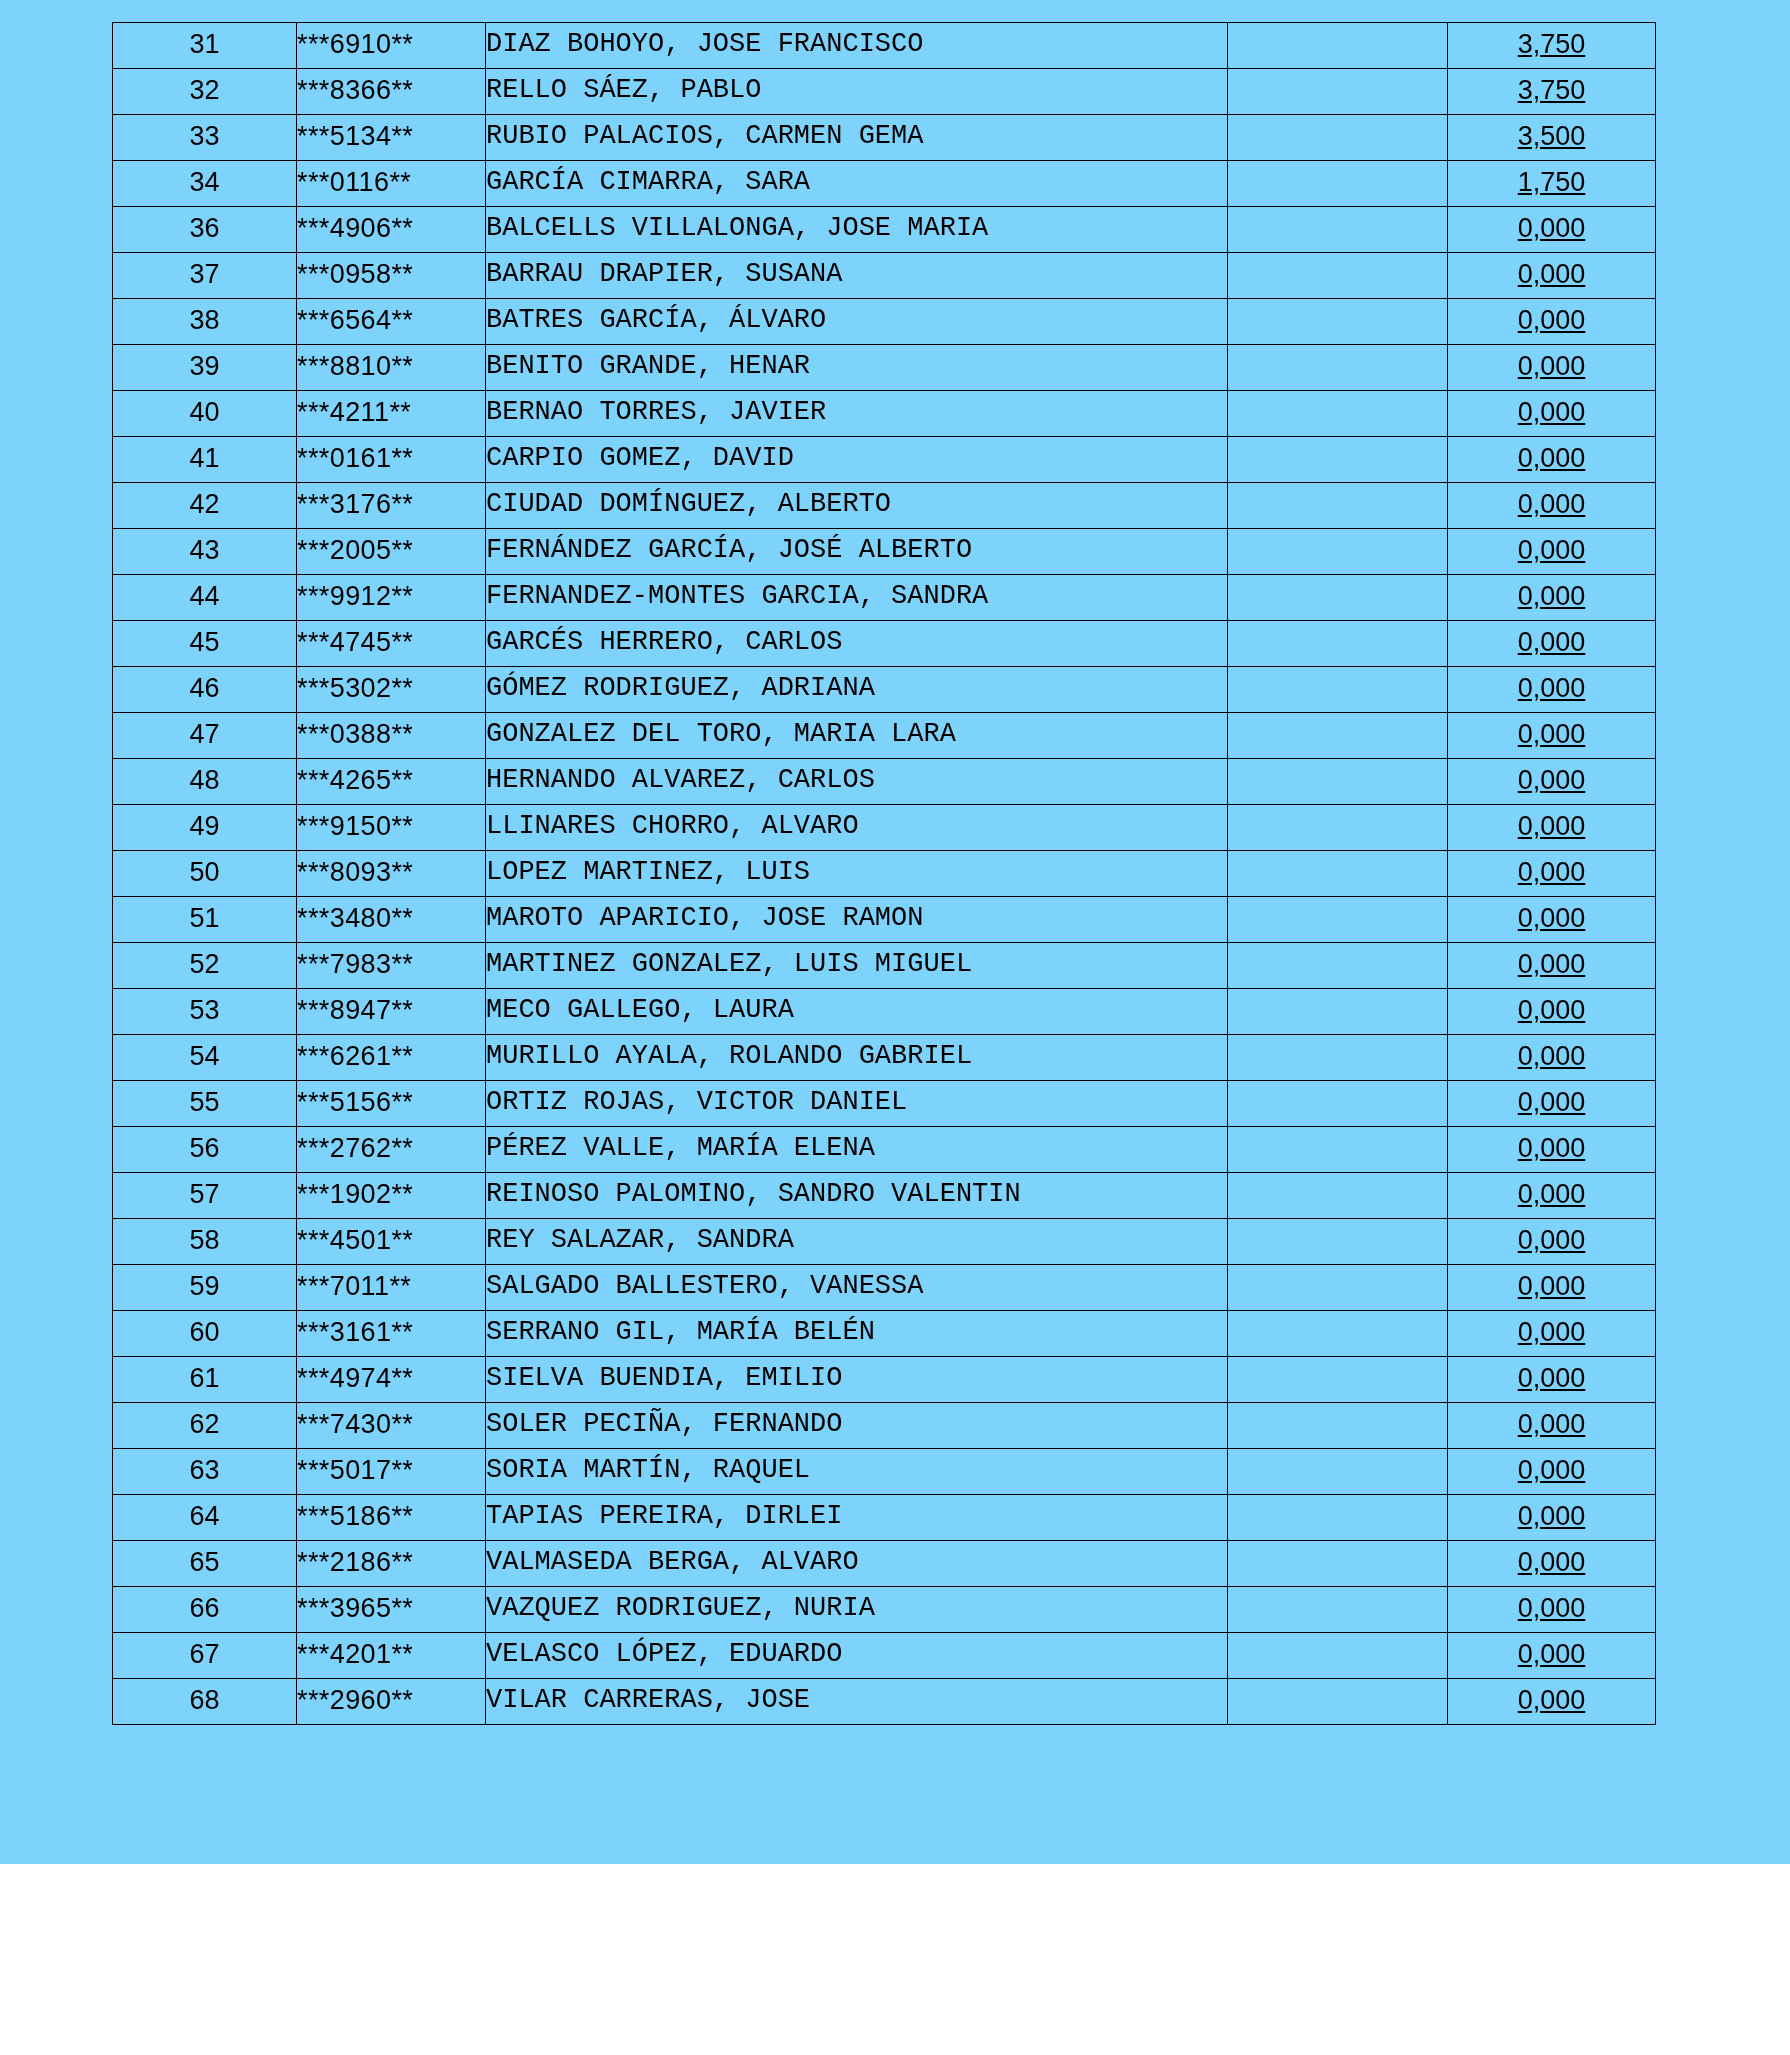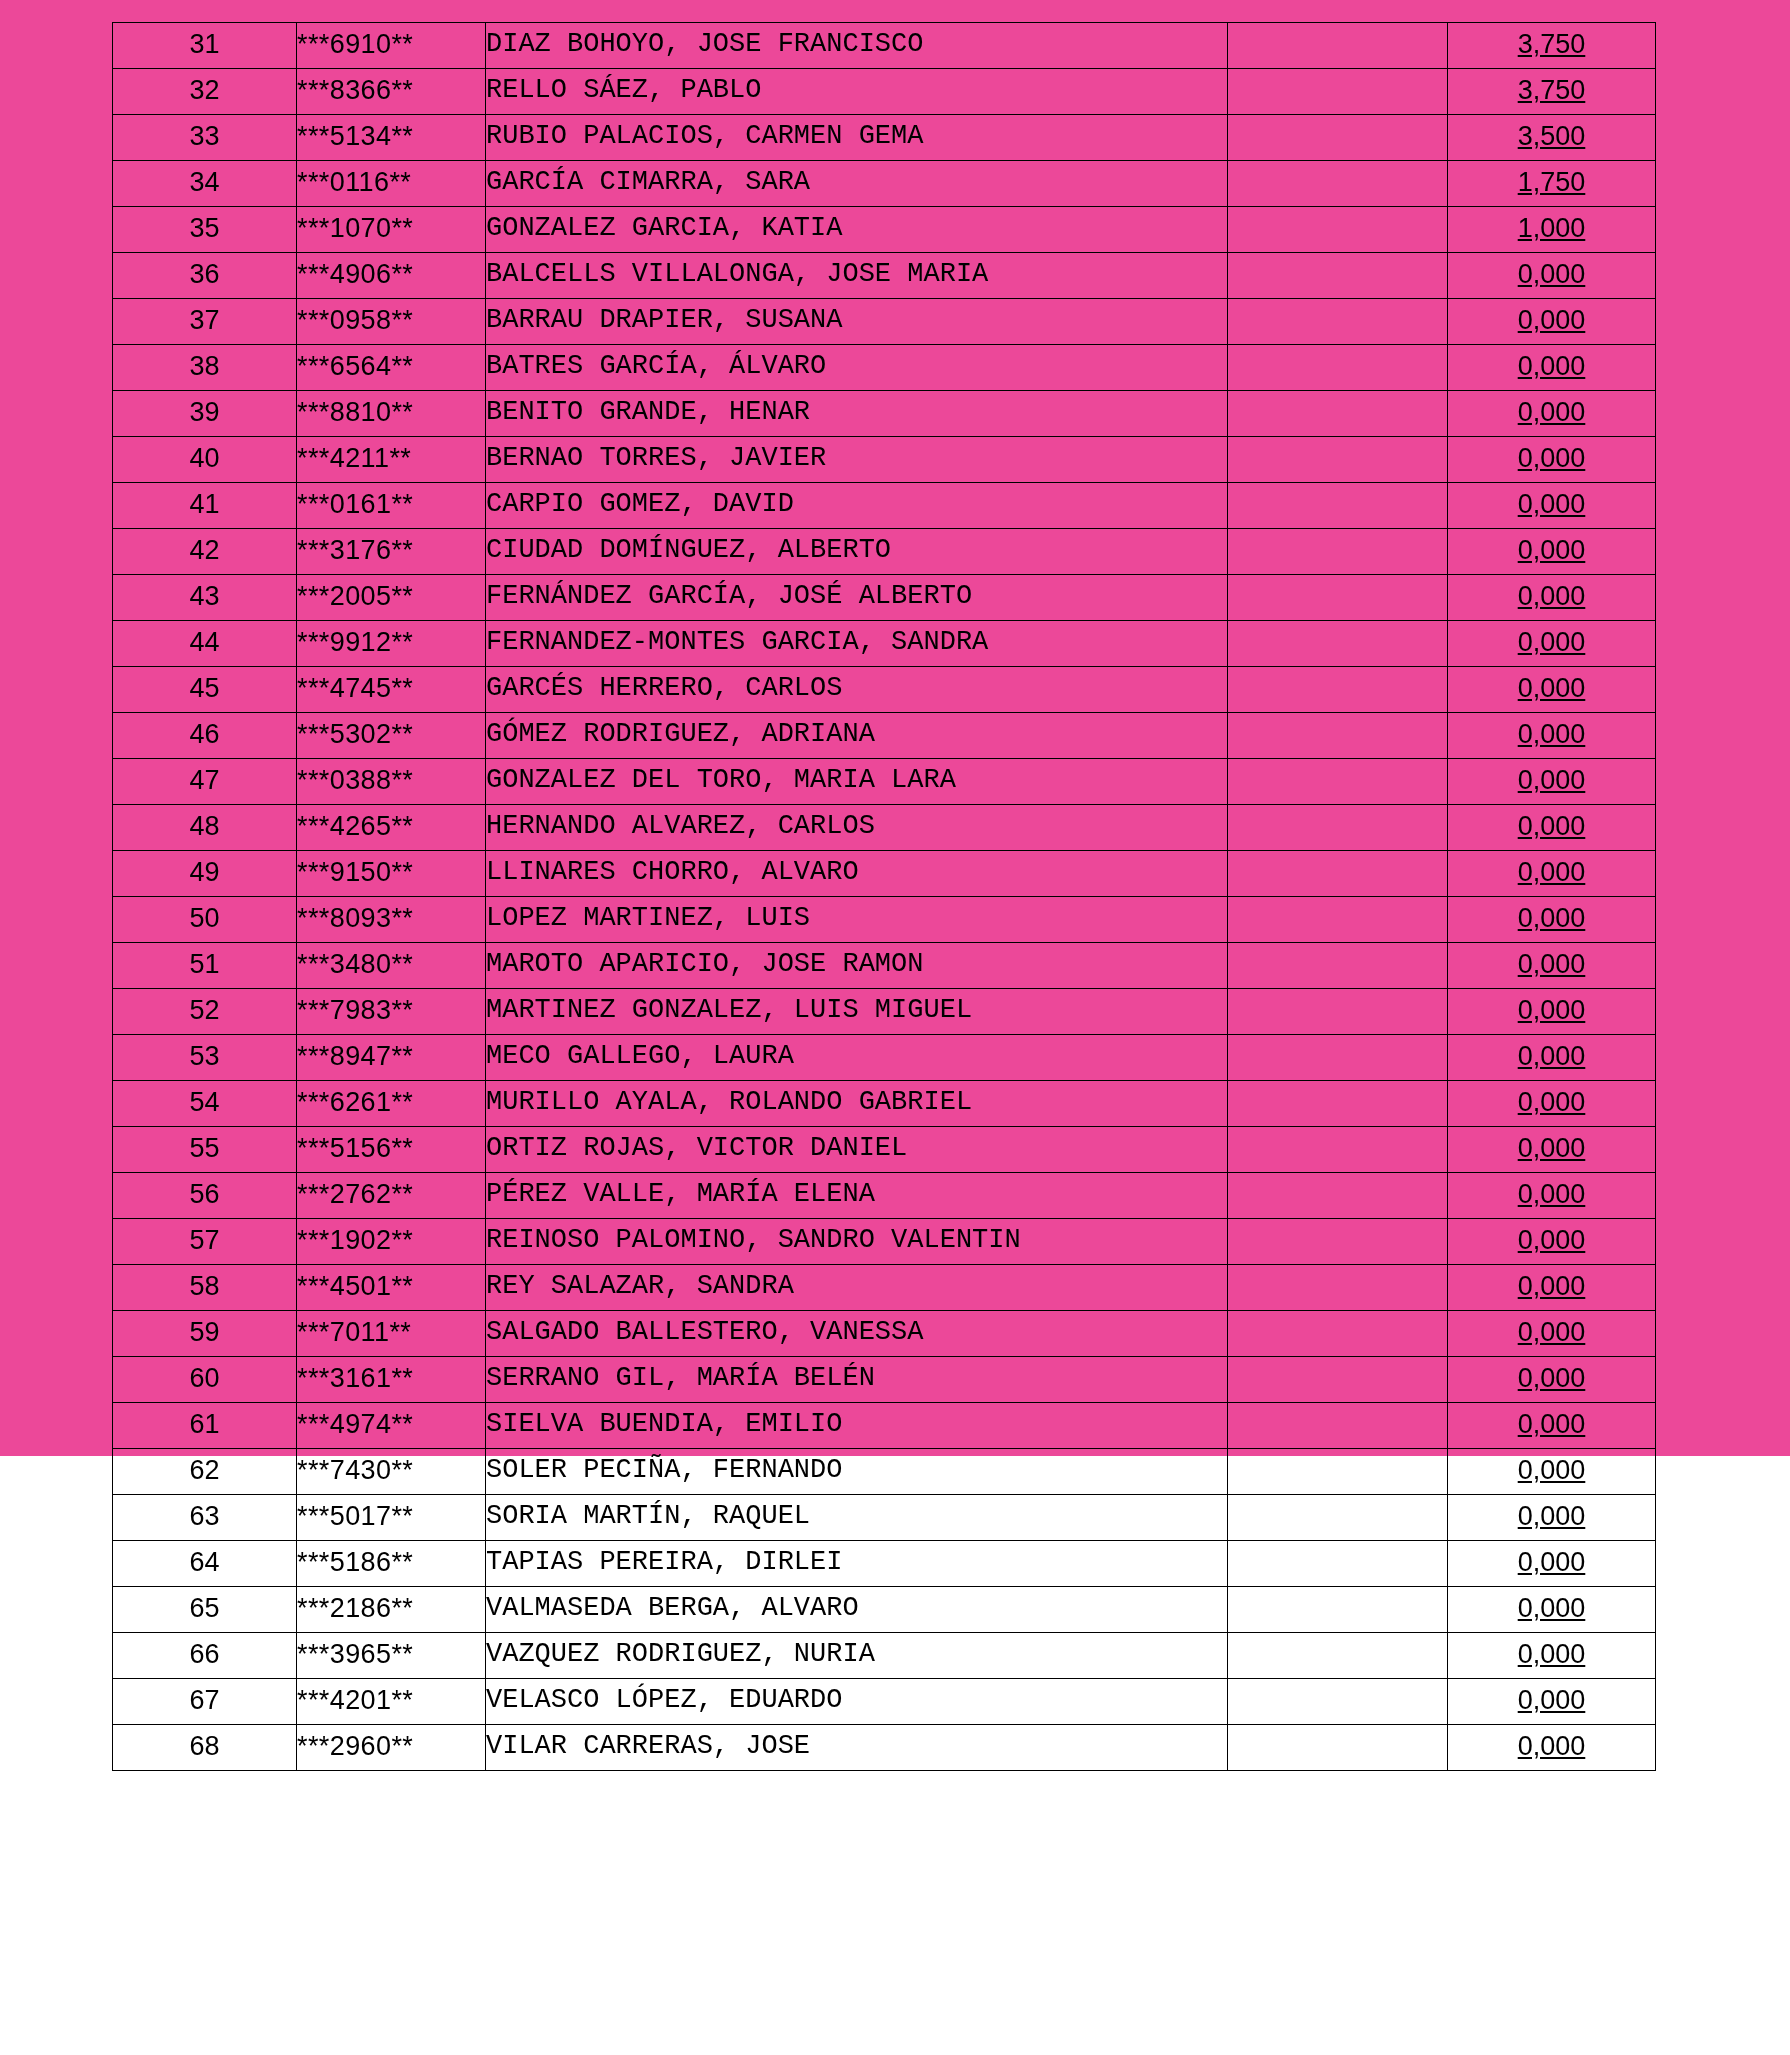--- a/index.html
+++ b/index.html
@@ -19,8 +19,8 @@
     left: 0;
     top: 0;
     width: 1791px;
-    height: 1456px;
-    background: #ec4899;
+    height: 1864px;
+    background: #7dd3fc;
   }
   table.results {
     position: absolute;

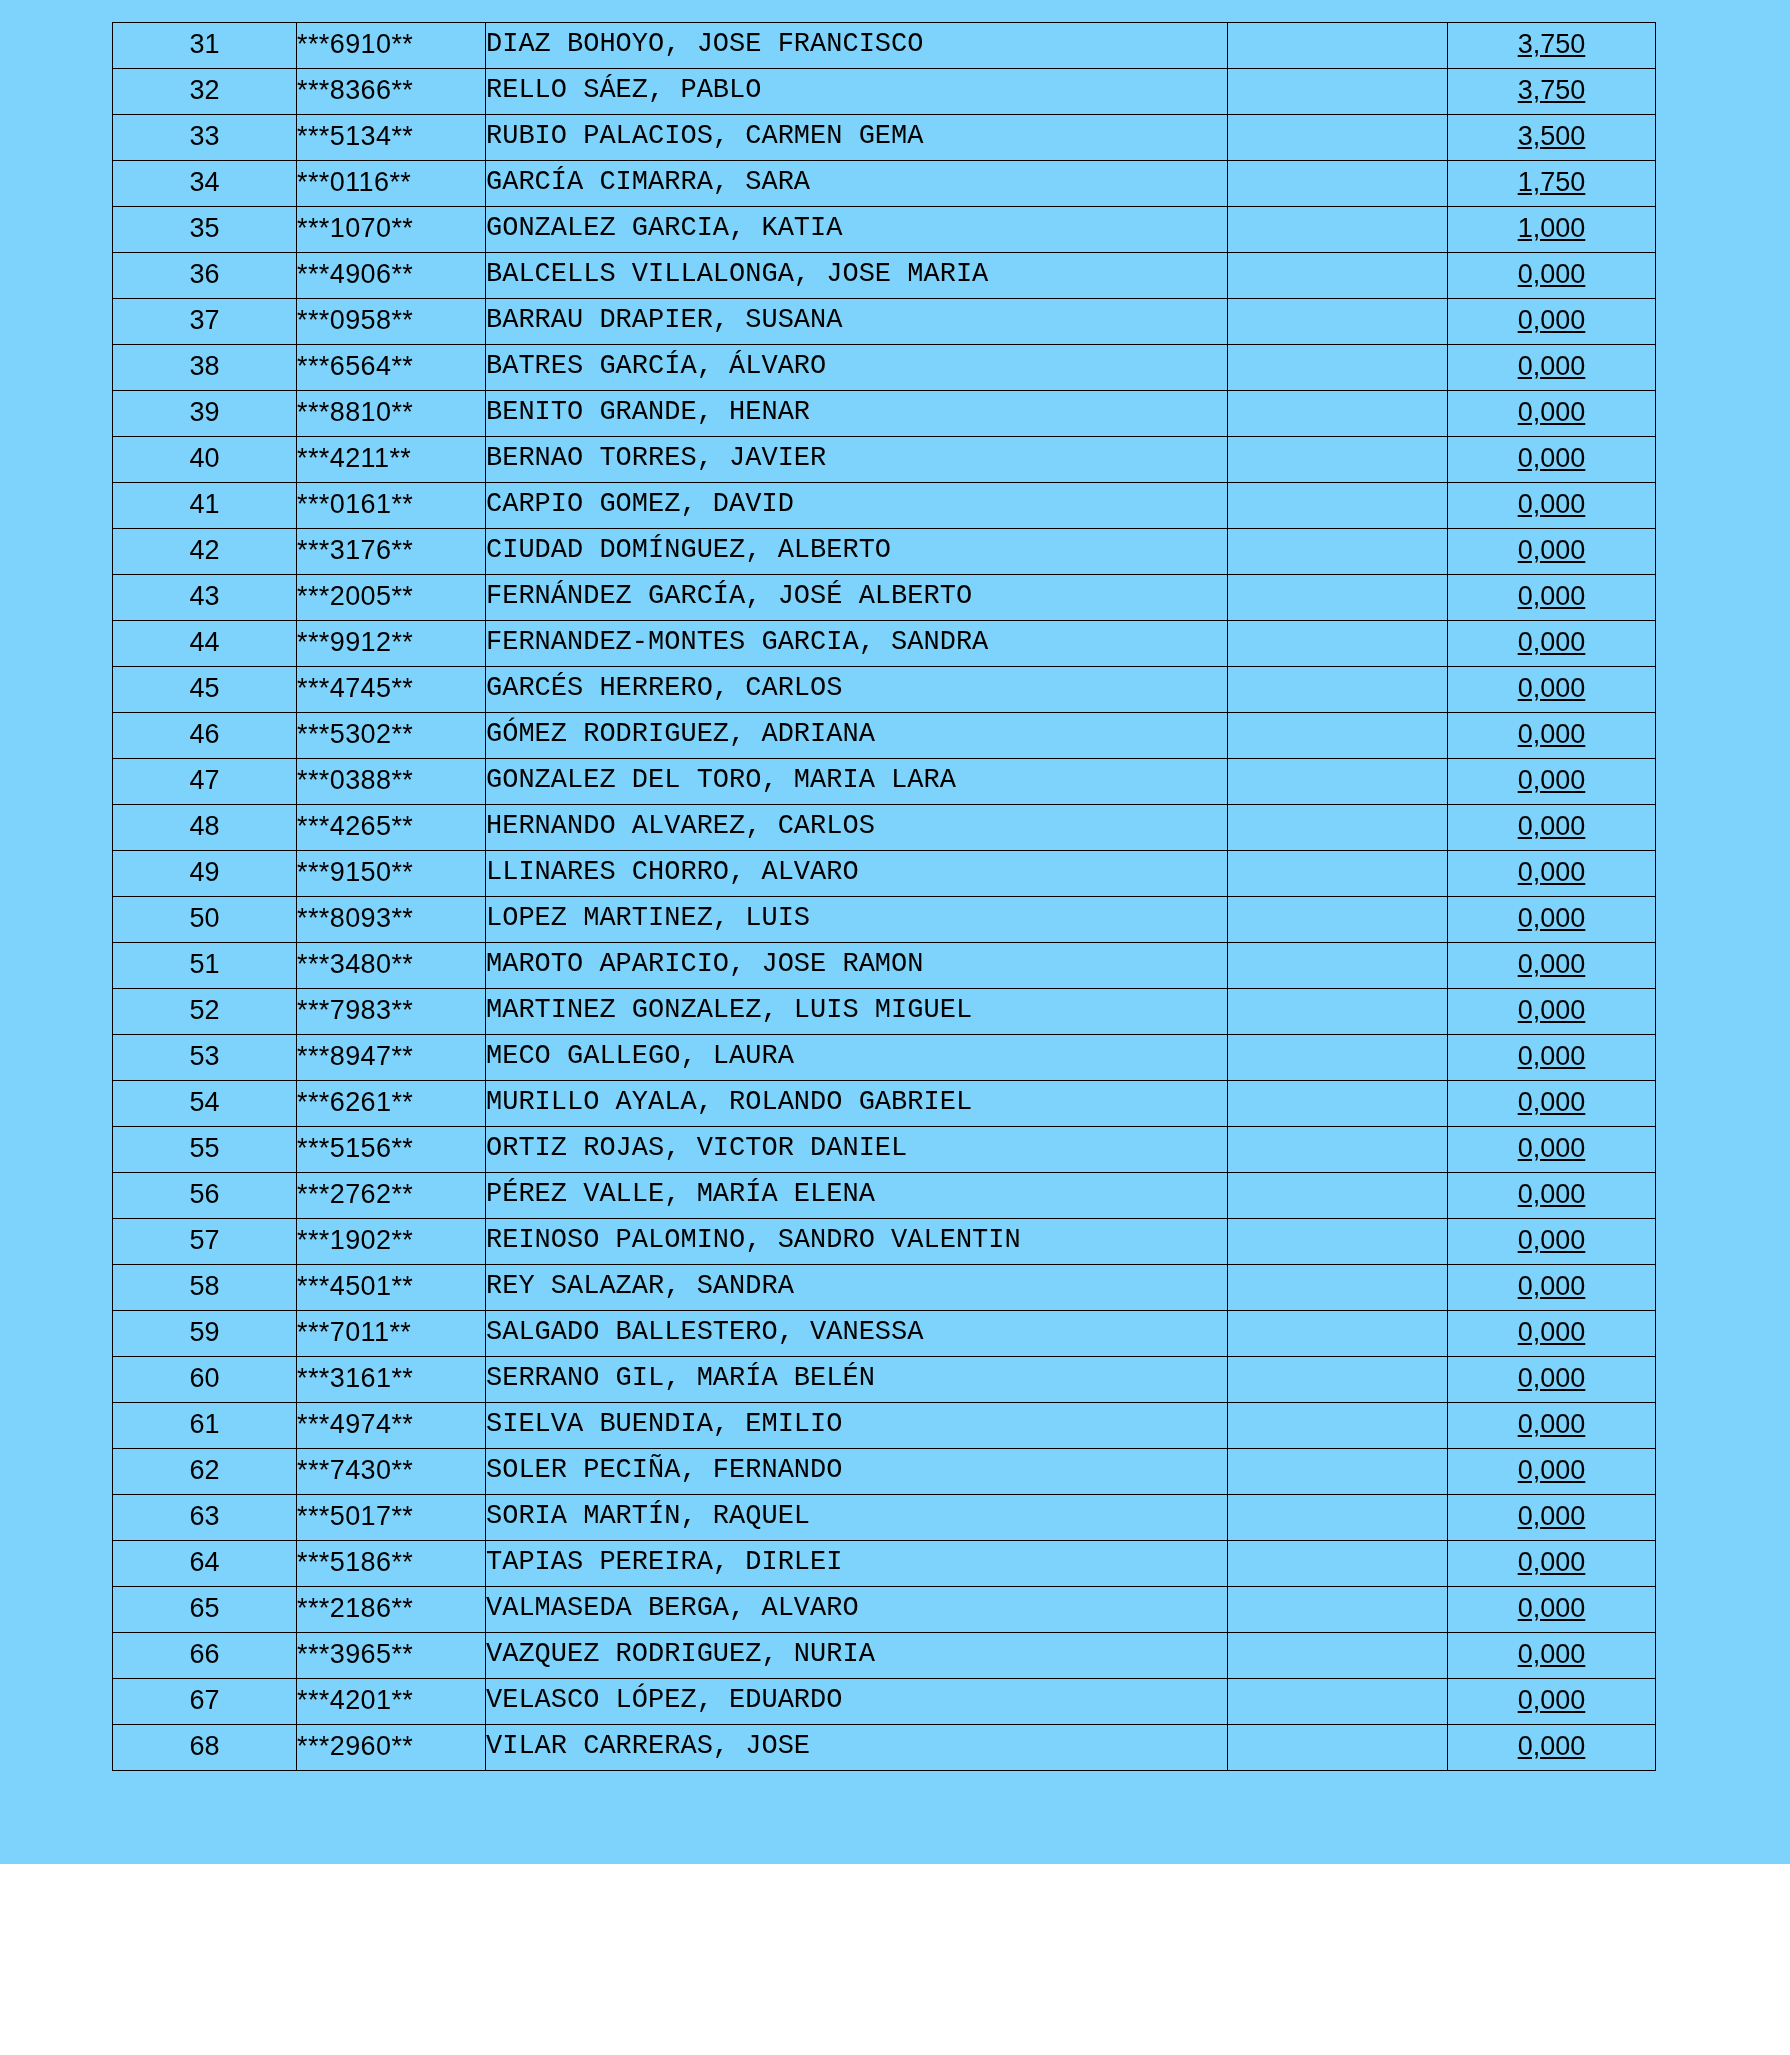--- a/index.html
+++ b/index.html
@@ -93,13 +93,6 @@
           <td class="col-score">1,750</td>
         </tr>
         <tr>
-          <td class="col-num">35</td>
-          <td class="col-id">***1070**</td>
-          <td class="col-name">GONZALEZ GARCIA, KATIA</td>
-          <td class="col-blank"></td>
-          <td class="col-score">1,000</td>
-        </tr>
-        <tr>
           <td class="col-num">36</td>
           <td class="col-id">***4906**</td>
           <td class="col-name">BALCELLS VILLALONGA, JOSE MARIA</td>

